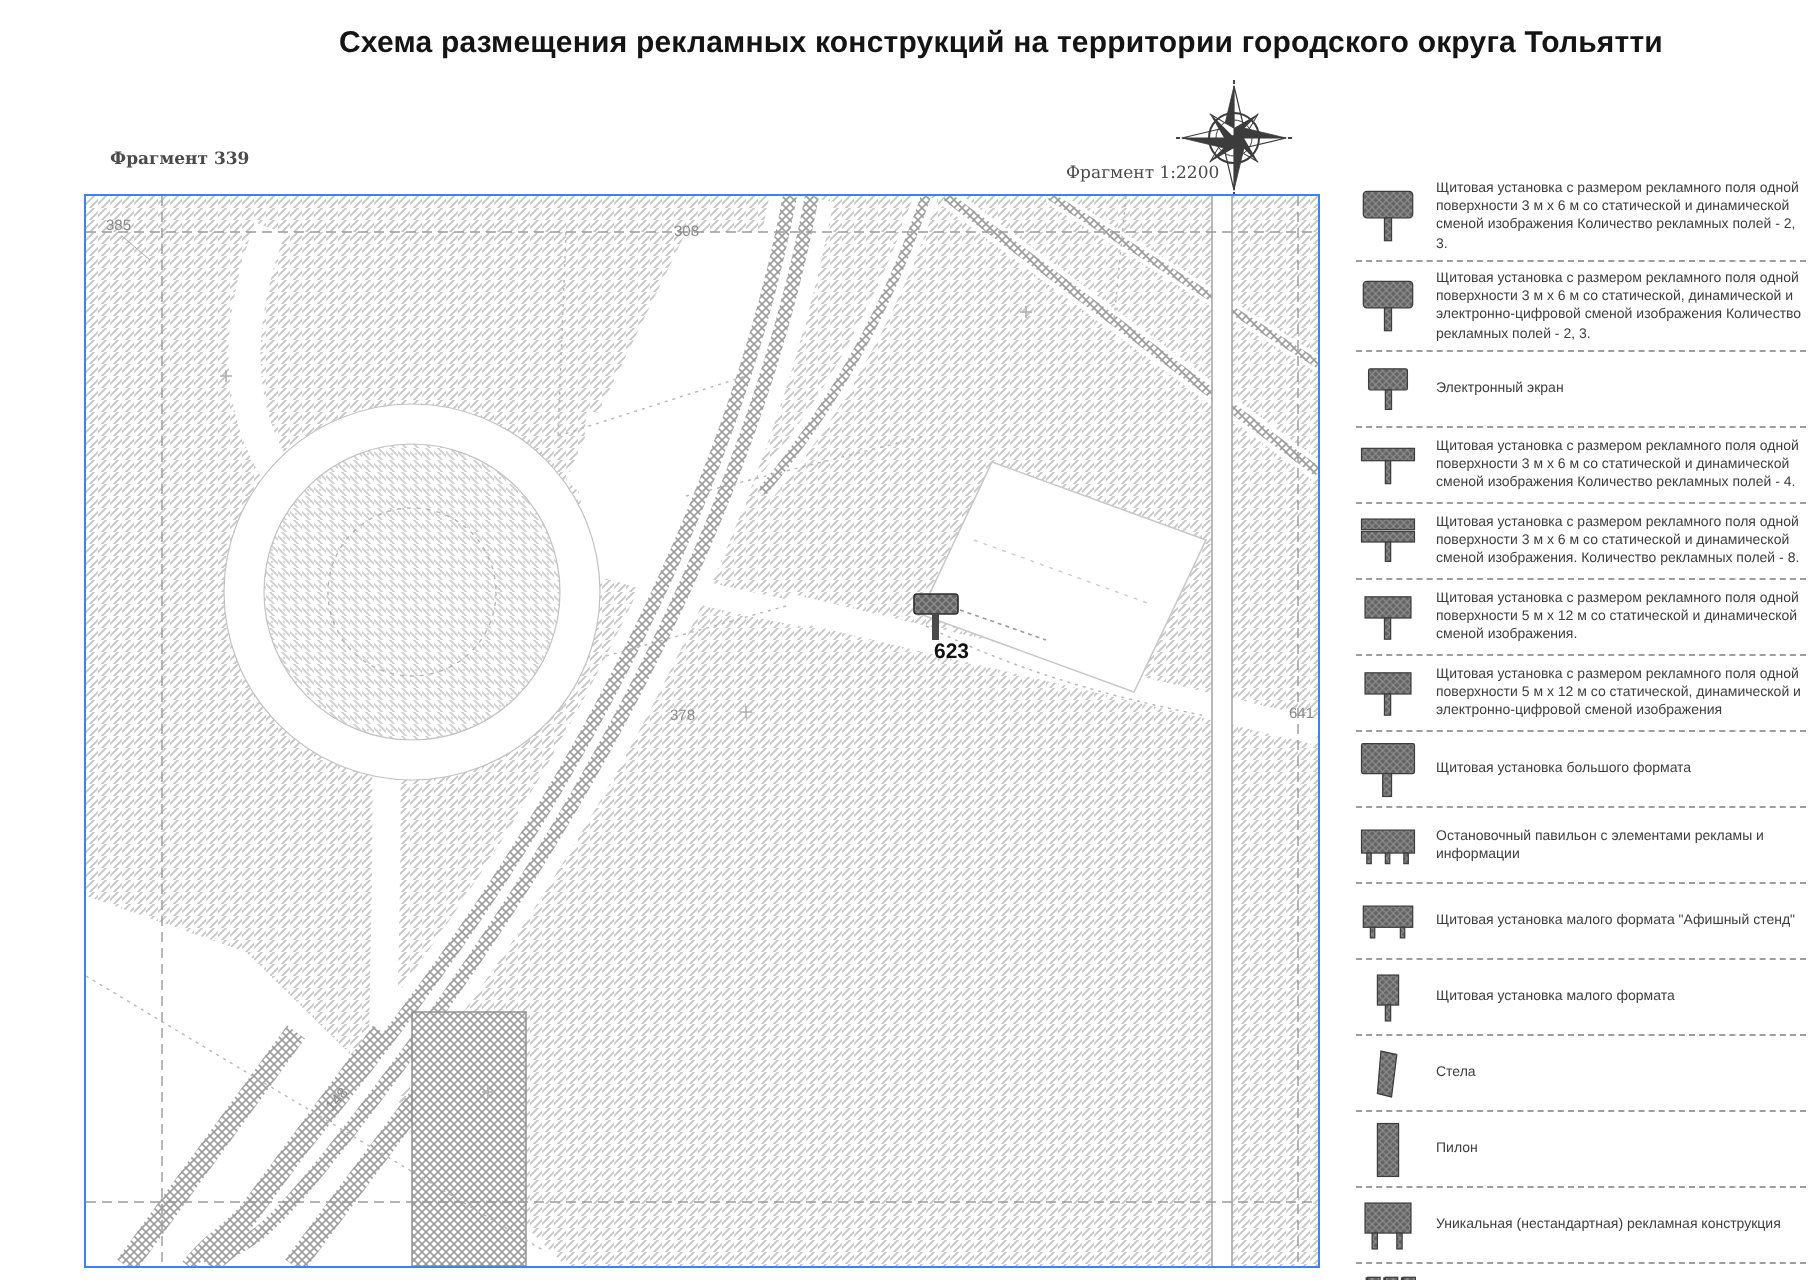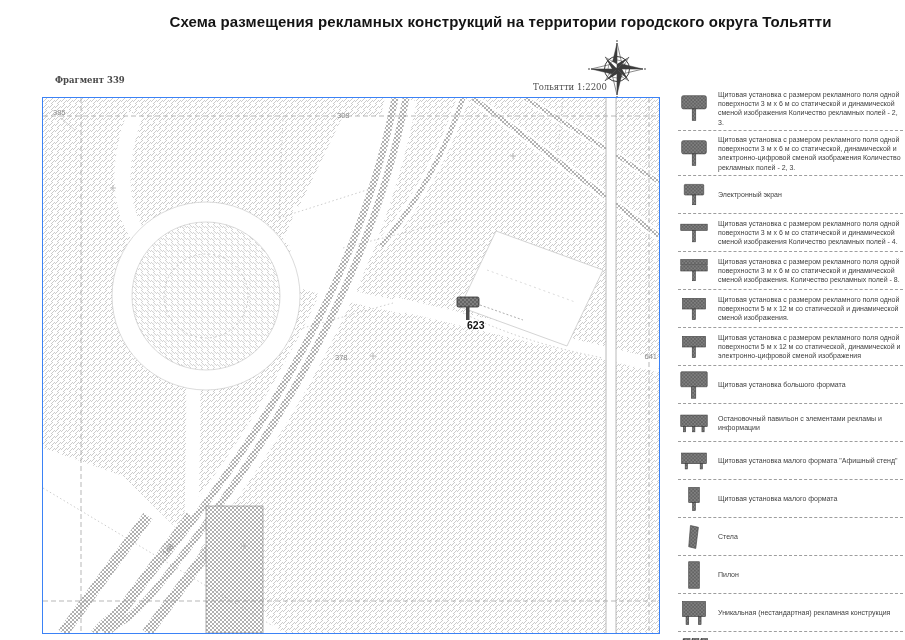--- a/index.html
+++ b/index.html
@@ -53,7 +53,7 @@
   <div class="title">Схема размещения рекламных конструкций на территории городского округа Тольятти</div>
 
   <div class="frag-label">Фрагмент 339</div>
-  <div class="scale-label">Тольятти 1:2200</div>
+  <div class="scale-label">Фрагмент 1:2200</div>
 
   <svg class="compass" viewBox="0 0 58 58">
     <g transform="translate(29,29)" stroke-linejoin="round">

